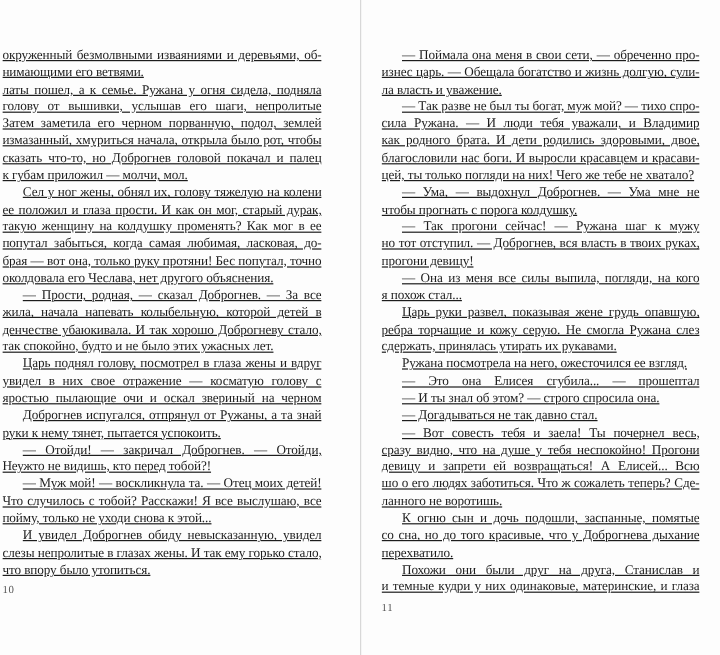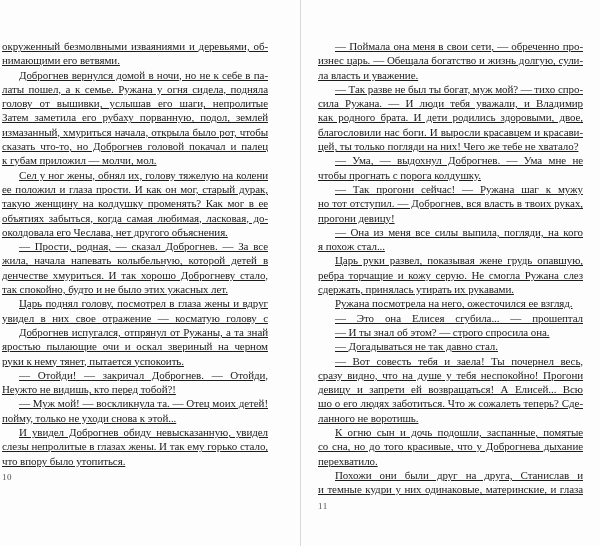--- a/index.html
+++ b/index.html
@@ -62,7 +62,6 @@
     <div class="textblock">
         <div class="line fill">окруженный безмолвными изваяниями и деревьями, об-</div>
         <div class="line">нимающими его ветвями.</div>
-        <div class="line indent fill">Доброгнев вернулся домой в ночи, но не к себе в па-</div>
         <div class="line fill">латы пошел, а к семье. Ружана у огня сидела, подняла</div>
         <div class="line fill">голову от вышивки, услышав его шаги, непролитые робко.</div>
         <div class="line fill">Затем заметила его рубаху порванную, подол, землей</div>

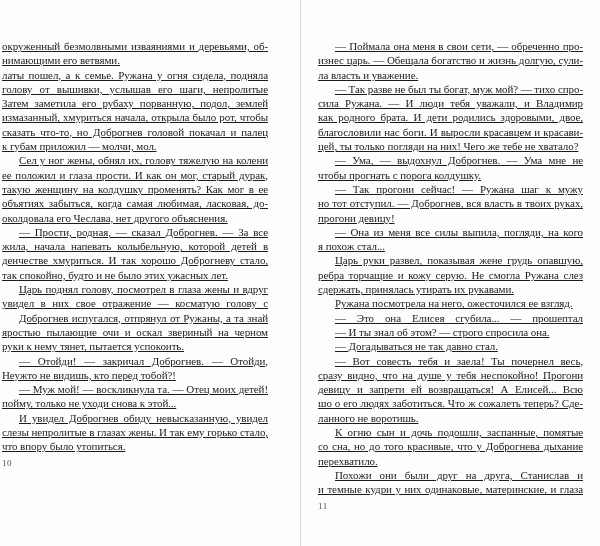--- a/index.html
+++ b/index.html
@@ -64,7 +64,7 @@
         <div class="line">нимающими его ветвями.</div>
         <div class="line fill">латы пошел, а к семье. Ружана у огня сидела, подняла</div>
         <div class="line fill">голову от вышивки, услышав его шаги, непролитые робко.</div>
-        <div class="line fill">Затем заметила его рубаху порванную, подол, землей</div>
+        <div class="line fill">Затем заметила его черном порванную, подол, землей</div>
         <div class="line fill">измазанный, хмуриться начала, открыла было рот, чтобы</div>
         <div class="line fill">сказать что-то, но Доброгнев головой покачал и палец</div>
         <div class="line">к губам приложил — молчи, мол.</div>

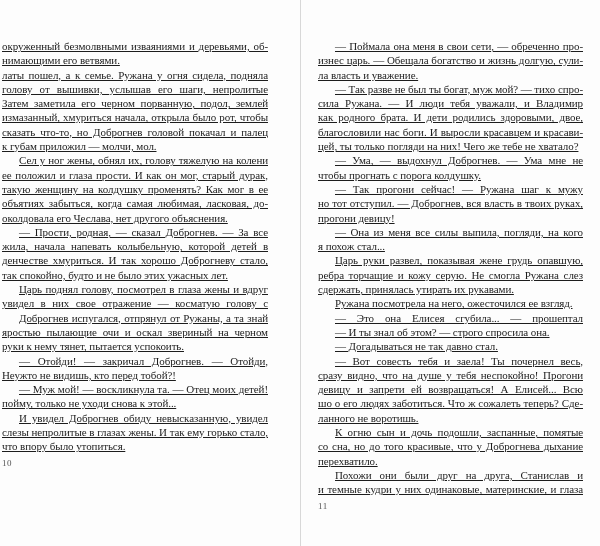--- a/index.html
+++ b/index.html
@@ -71,7 +71,7 @@
         <div class="line indent fill">Сел у ног жены, обнял их, голову тяжелую на колени</div>
         <div class="line fill">ее положил и глаза прости. И как он мог, старый дурак,</div>
         <div class="line fill">такую женщину на колдушку променять? Как мог в ее</div>
-        <div class="line fill">объятиях забыться, когда самая любимая, ласковая, до-</div>
+        <div class="line fill">попутал забыться, когда самая любимая, ласковая, до-</div>
         <div class="line">околдовала его Чеслава, нет другого объяснения.</div>
         <div class="line indent">— Прости, родная, — сказал Доброгнев. — За все прости.</div>
         <div class="line fill">жила, начала напевать колыбельную, которой детей в мла-</div>

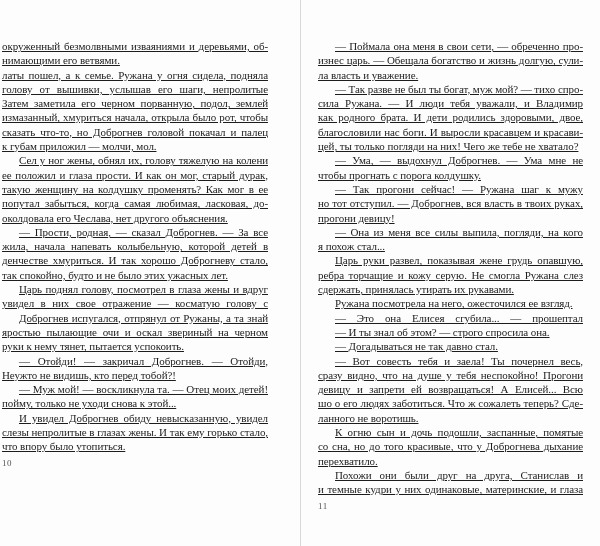--- a/index.html
+++ b/index.html
@@ -72,6 +72,7 @@
         <div class="line fill">ее положил и глаза прости. И как он мог, старый дурак,</div>
         <div class="line fill">такую женщину на колдушку променять? Как мог в ее</div>
         <div class="line fill">попутал забыться, когда самая любимая, ласковая, до-</div>
+        <div class="line fill">брая — вот она, только руку протяни! Бес попутал, точно</div>
         <div class="line">околдовала его Чеслава, нет другого объяснения.</div>
         <div class="line indent">— Прости, родная, — сказал Доброгнев. — За все прости.</div>
         <div class="line fill">жила, начала напевать колыбельную, которой детей в мла-</div>

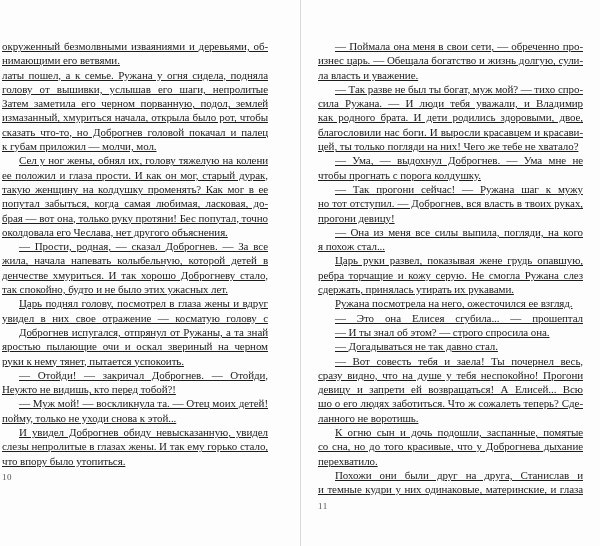--- a/index.html
+++ b/index.html
@@ -76,7 +76,7 @@
         <div class="line">околдовала его Чеслава, нет другого объяснения.</div>
         <div class="line indent">— Прости, родная, — сказал Доброгнев. — За все прости.</div>
         <div class="line fill">жила, начала напевать колыбельную, которой детей в мла-</div>
-        <div class="line fill">денчестве хмуриться. И так хорошо Доброгневу стало,</div>
+        <div class="line fill">денчестве убаюкивала. И так хорошо Доброгневу стало,</div>
         <div class="line">так спокойно, будто и не было этих ужасных лет.</div>
         <div class="line indent fill">Царь поднял голову, посмотрел в глаза жены и вдруг</div>
         <div class="line fill">увидел в них свое отражение — косматую голову с рогами,</div>

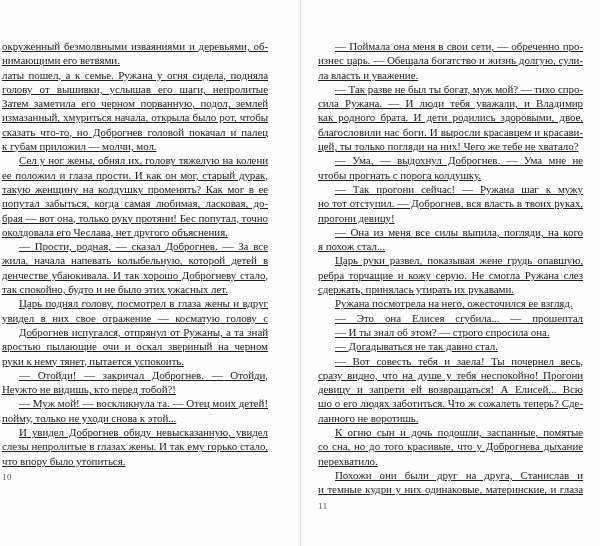--- a/index.html
+++ b/index.html
@@ -80,8 +80,8 @@
         <div class="line">так спокойно, будто и не было этих ужасных лет.</div>
         <div class="line indent fill">Царь поднял голову, посмотрел в глаза жены и вдруг</div>
         <div class="line fill">увидел в них свое отражение — косматую голову с рогами,</div>
+        <div class="line">яростью пылающие очи и оскал звериный на черном лице!</div>
         <div class="line indent fill">Доброгнев испугался, отпрянул от Ружаны, а та знай</div>
-        <div class="line">яростью пылающие очи и оскал звериный на черном лице!</div>
         <div class="line">руки к нему тянет, пытается успокоить.</div>
         <div class="line indent fill">— Отойди! — закричал Доброгнев. — Отойди, Ружана!</div>
         <div class="line">Неужто не видишь, кто перед тобой?!</div>

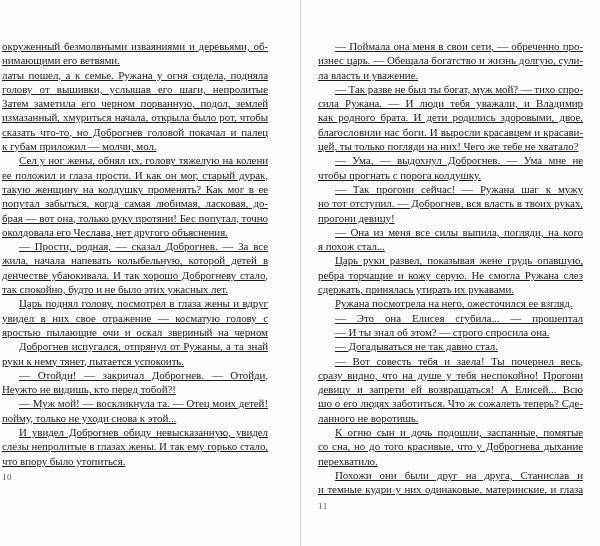--- a/index.html
+++ b/index.html
@@ -86,6 +86,7 @@
         <div class="line indent fill">— Отойди! — закричал Доброгнев. — Отойди, Ружана!</div>
         <div class="line">Неужто не видишь, кто перед тобой?!</div>
         <div class="line indent fill">— Муж мой! — воскликнула та. — Отец моих детей!</div>
+        <div class="line fill">Что случилось с тобой? Расскажи! Я все выслушаю, все</div>
         <div class="line">пойму, только не уходи снова к этой...</div>
         <div class="line indent fill">И увидел Доброгнев обиду невысказанную, увидел</div>
         <div class="line fill">слезы непролитые в глазах жены. И так ему горько стало,</div>

